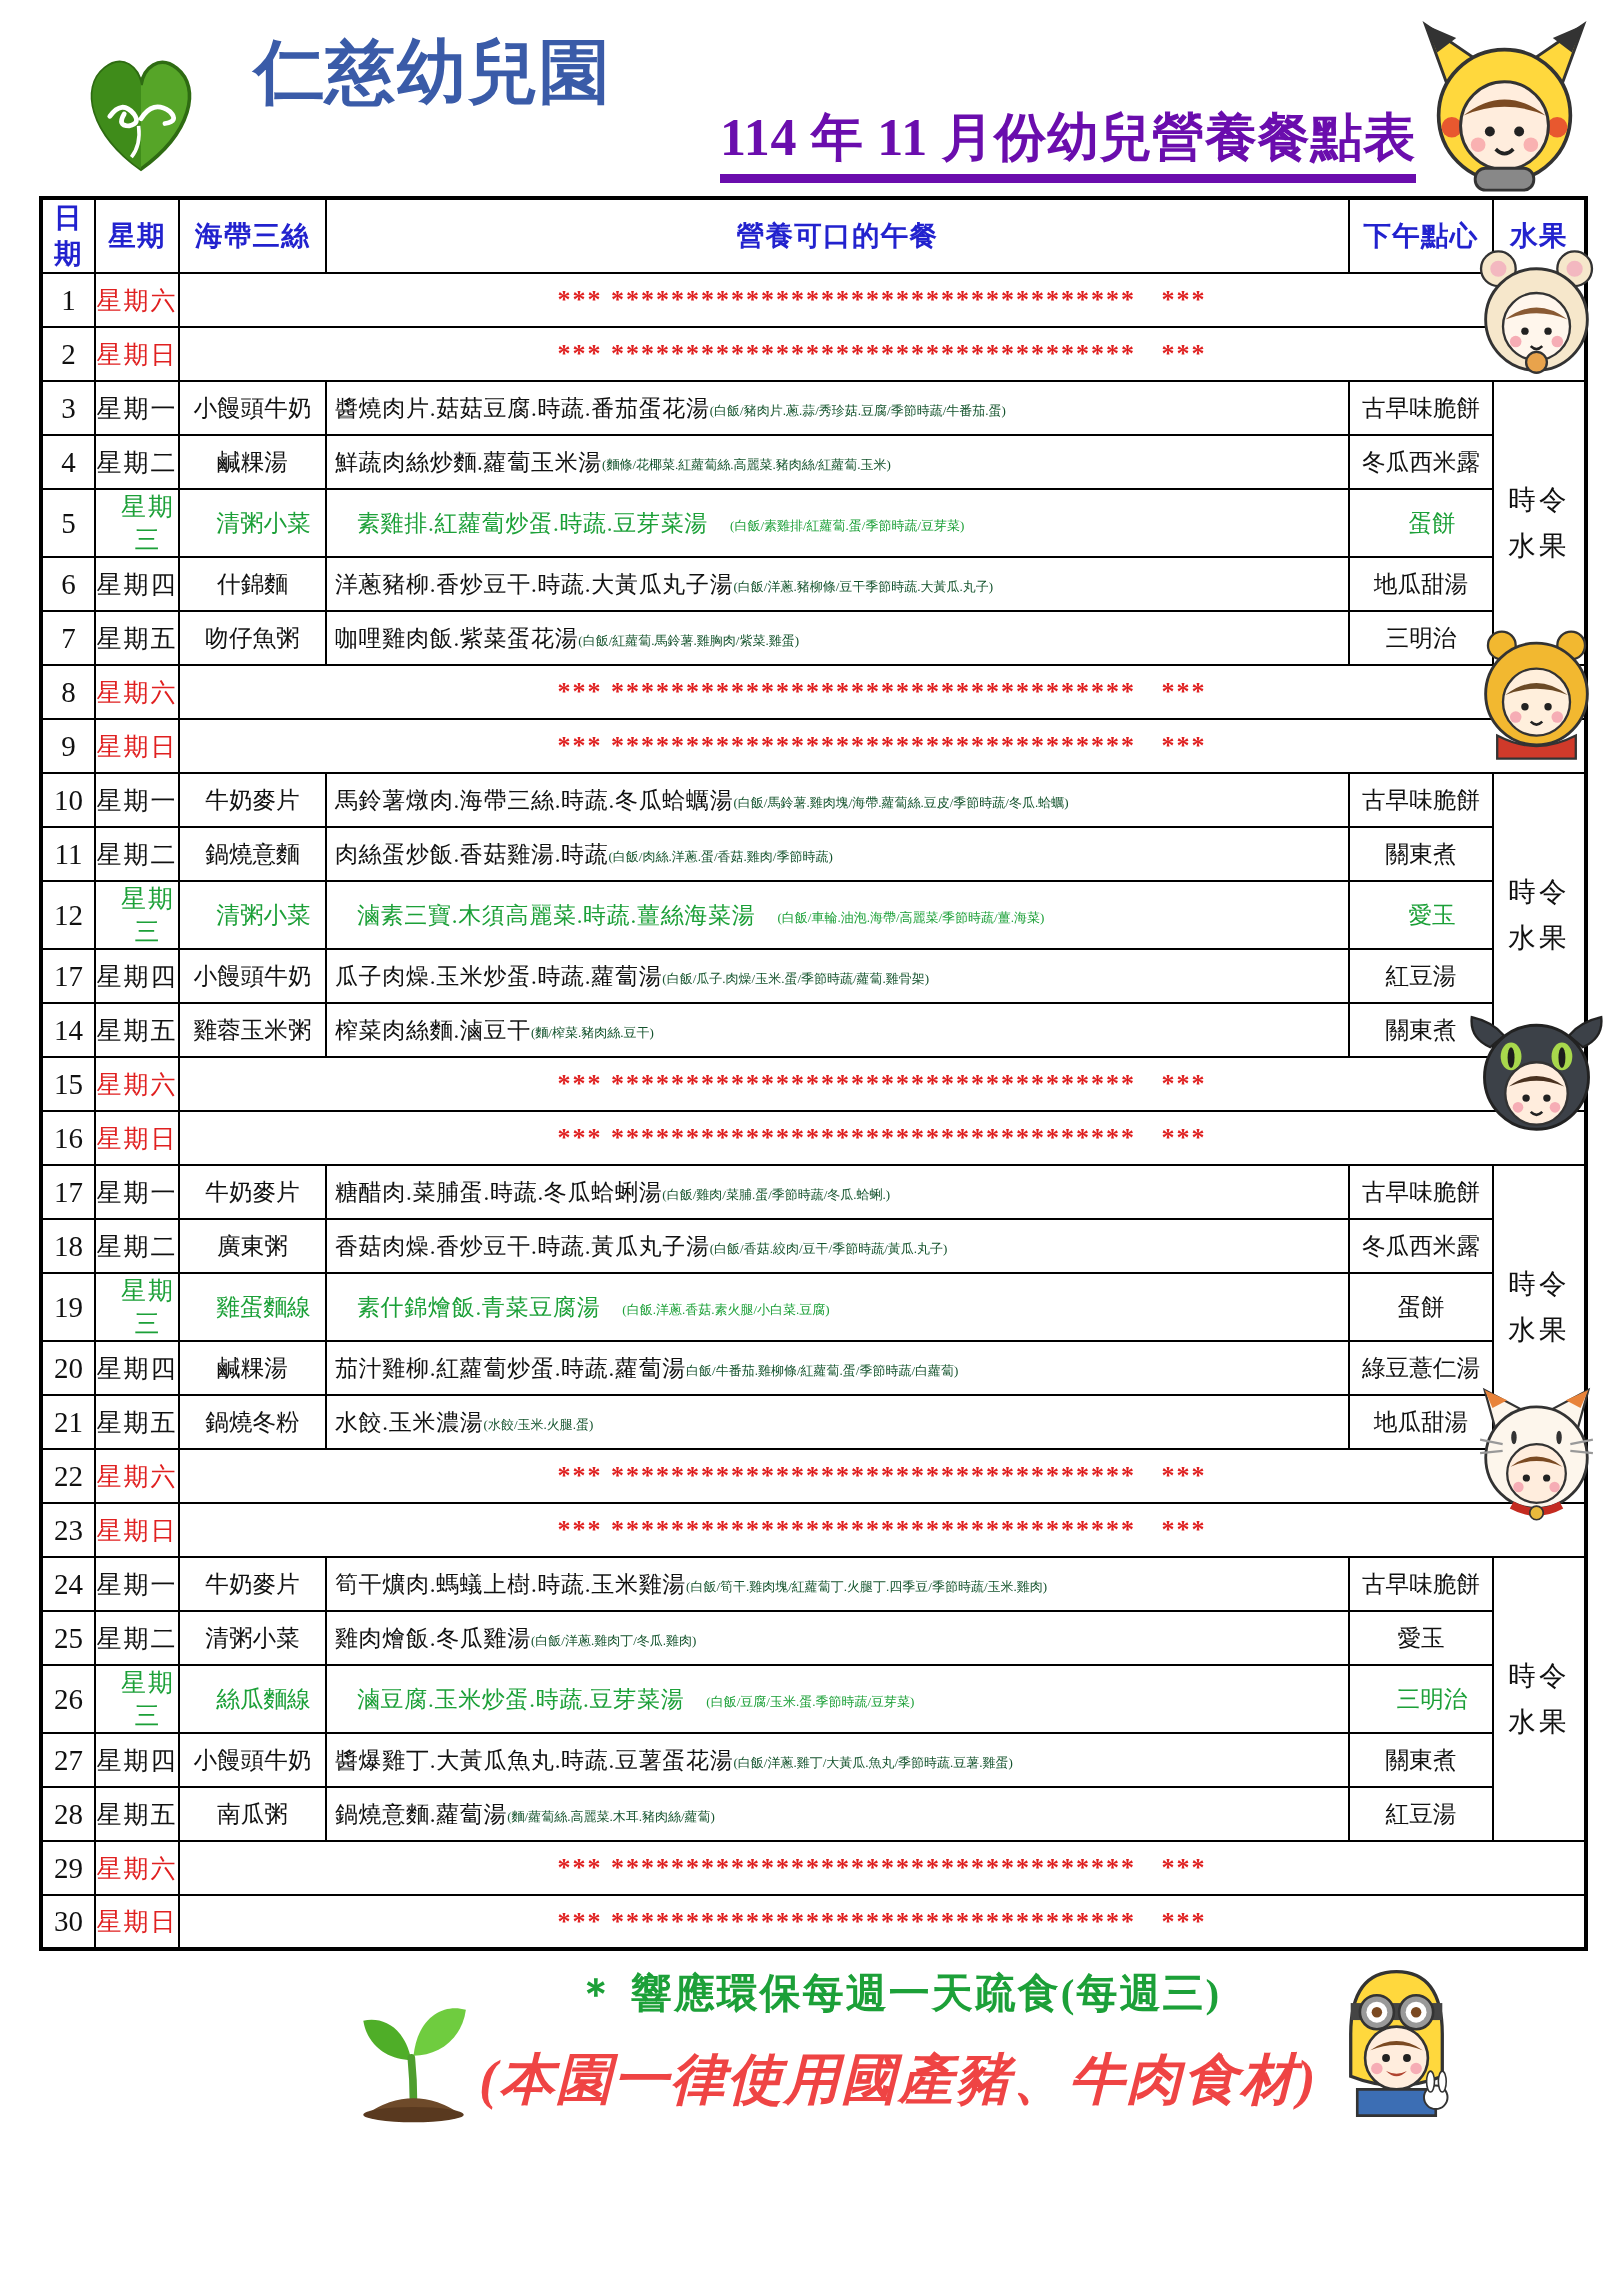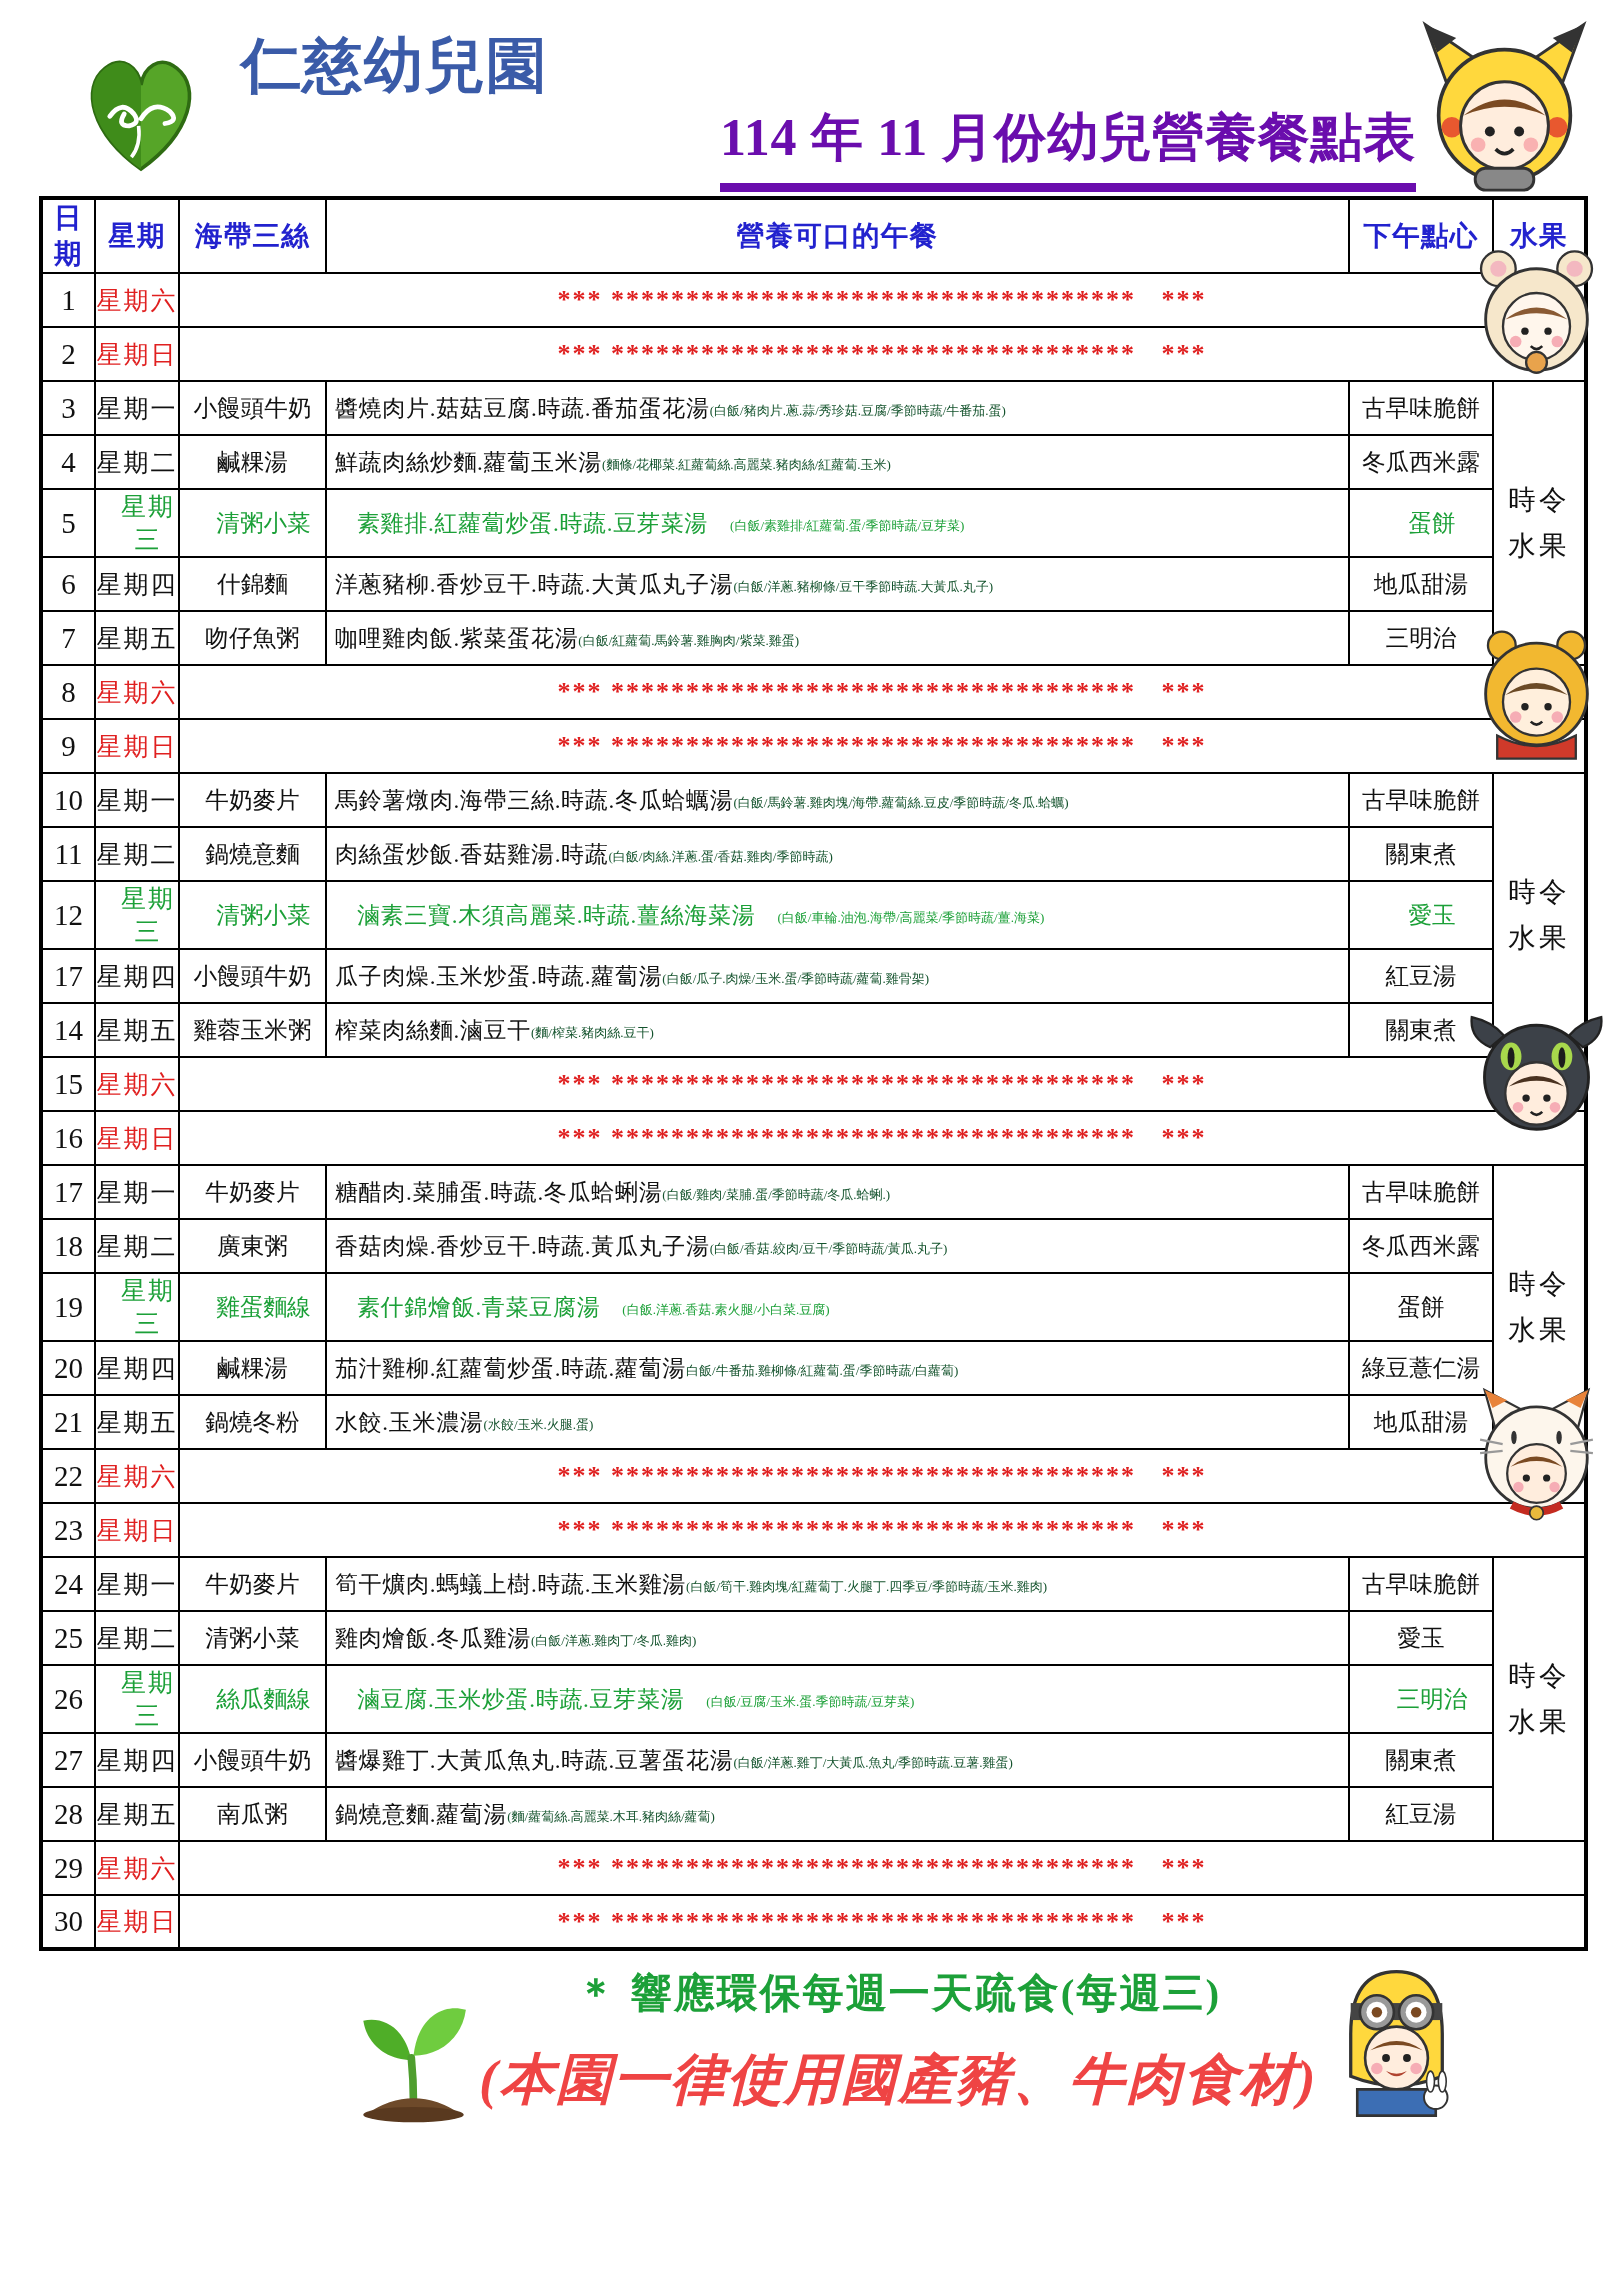--- a/index.html
+++ b/index.html
@@ -9,7 +9,7 @@
   
   .page-header{position:absolute;left:0;top:0;width:1623px;height:196px;}
   .logo-box{position:absolute;left:69px;top:36px;width:144px;height:151px;}
-  .school-name{position:absolute;left:241px;top:26px;font-size:60px;font-weight:bold;
+  .school-name{position:absolute;left:254px;top:26px;font-size:70px;font-weight:bold;
                color:#3A5BA8;letter-spacing:1.3px;white-space:nowrap;}
   .subtitle-box{position:absolute;left:720px;top:103px;white-space:nowrap;
                 border-bottom:9.2px solid #6A0DAD;padding-bottom:10px;}

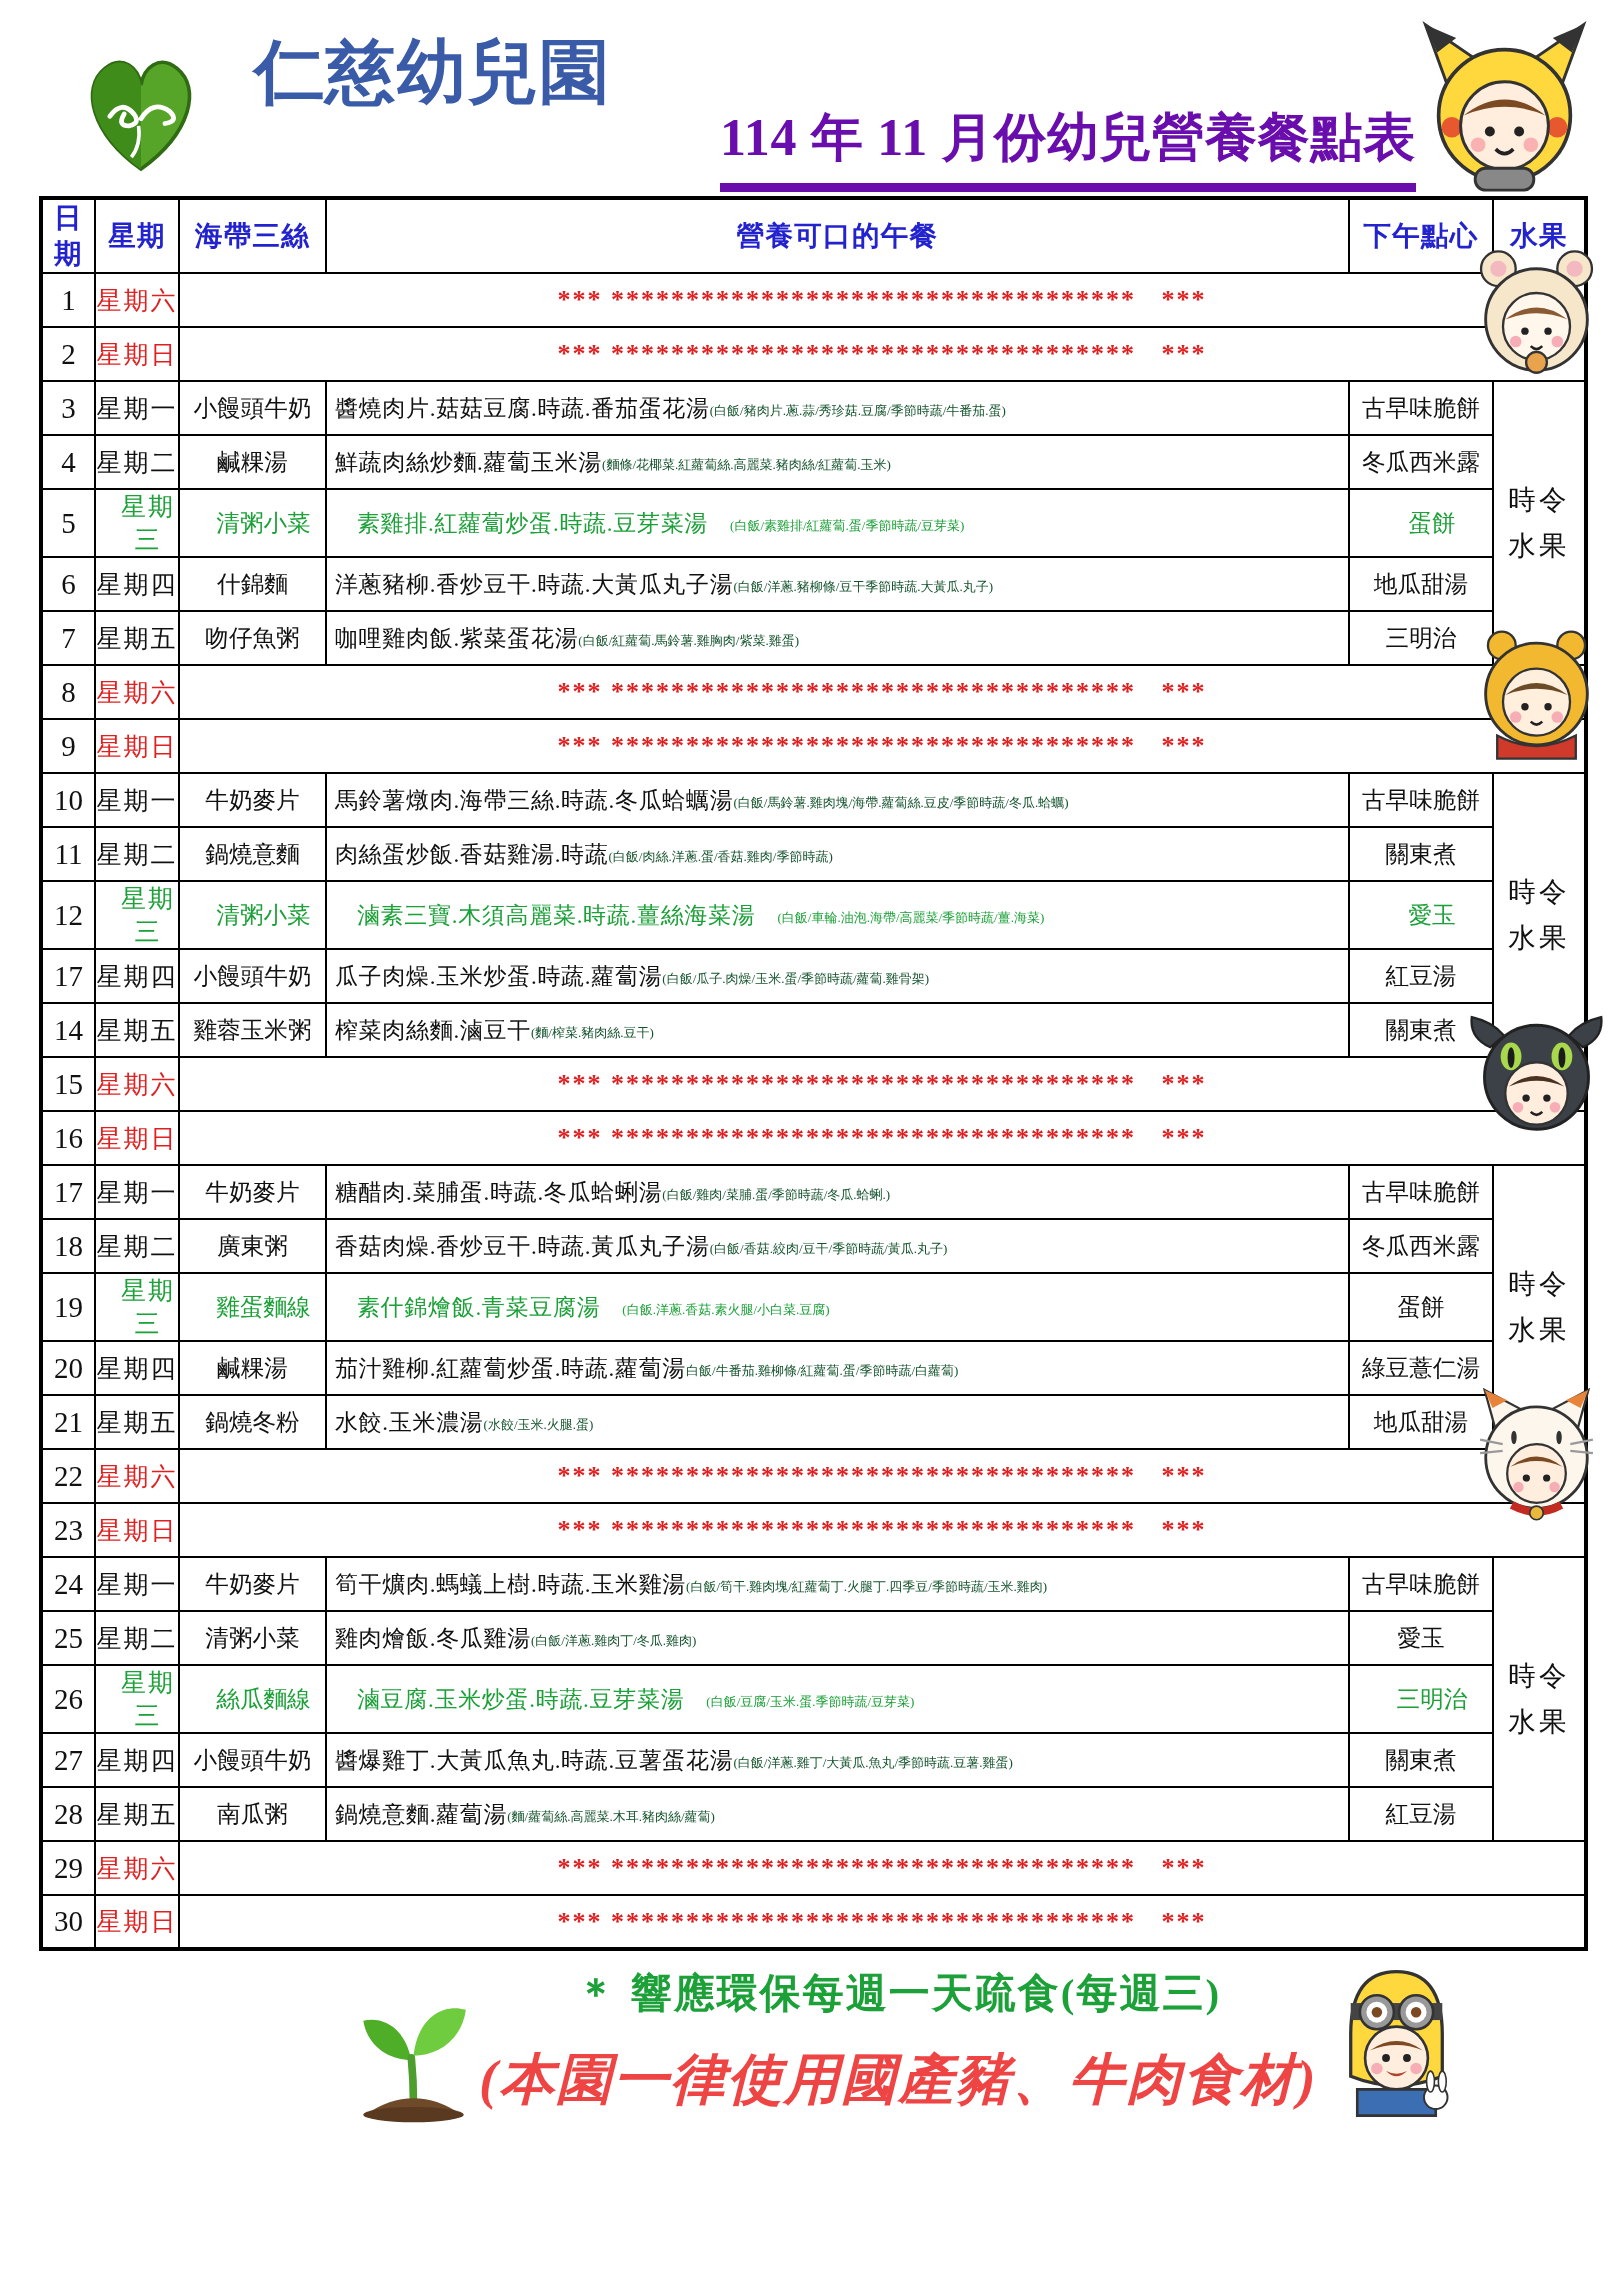--- a/index.html
+++ b/index.html
@@ -12,7 +12,7 @@
   .school-name{position:absolute;left:254px;top:26px;font-size:70px;font-weight:bold;
                color:#3A5BA8;letter-spacing:1.3px;white-space:nowrap;}
   .subtitle-box{position:absolute;left:720px;top:103px;white-space:nowrap;
-                border-bottom:9.2px solid #6A0DAD;padding-bottom:10px;}
+                border-bottom:9.2px solid #6A0DAD;padding-bottom:1px;}
   .subtitle-text{font-size:52px;font-weight:bold;color:#6A0DAD;letter-spacing:0.7px;}
   .pikachu-box{position:absolute;left:1413px;top:13px;width:183px;height:183px;}
 

